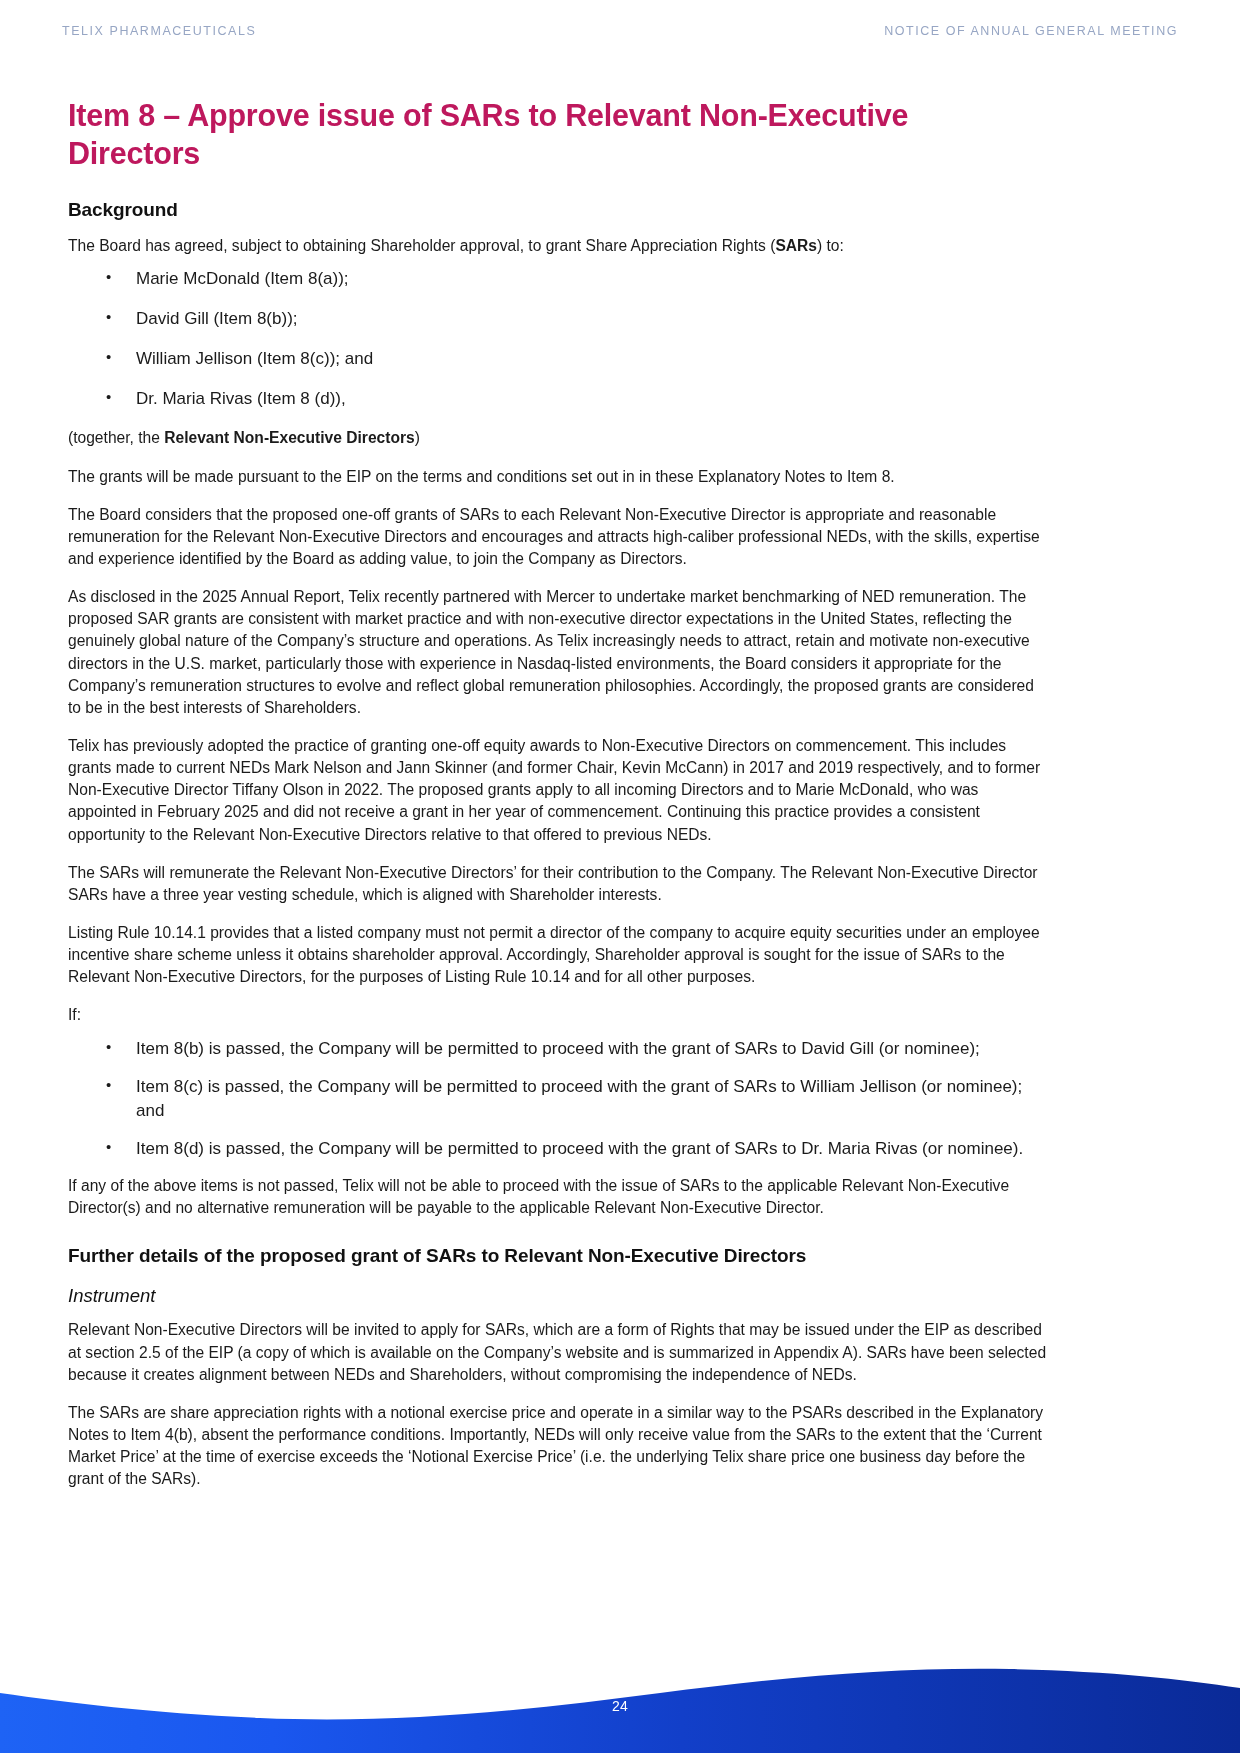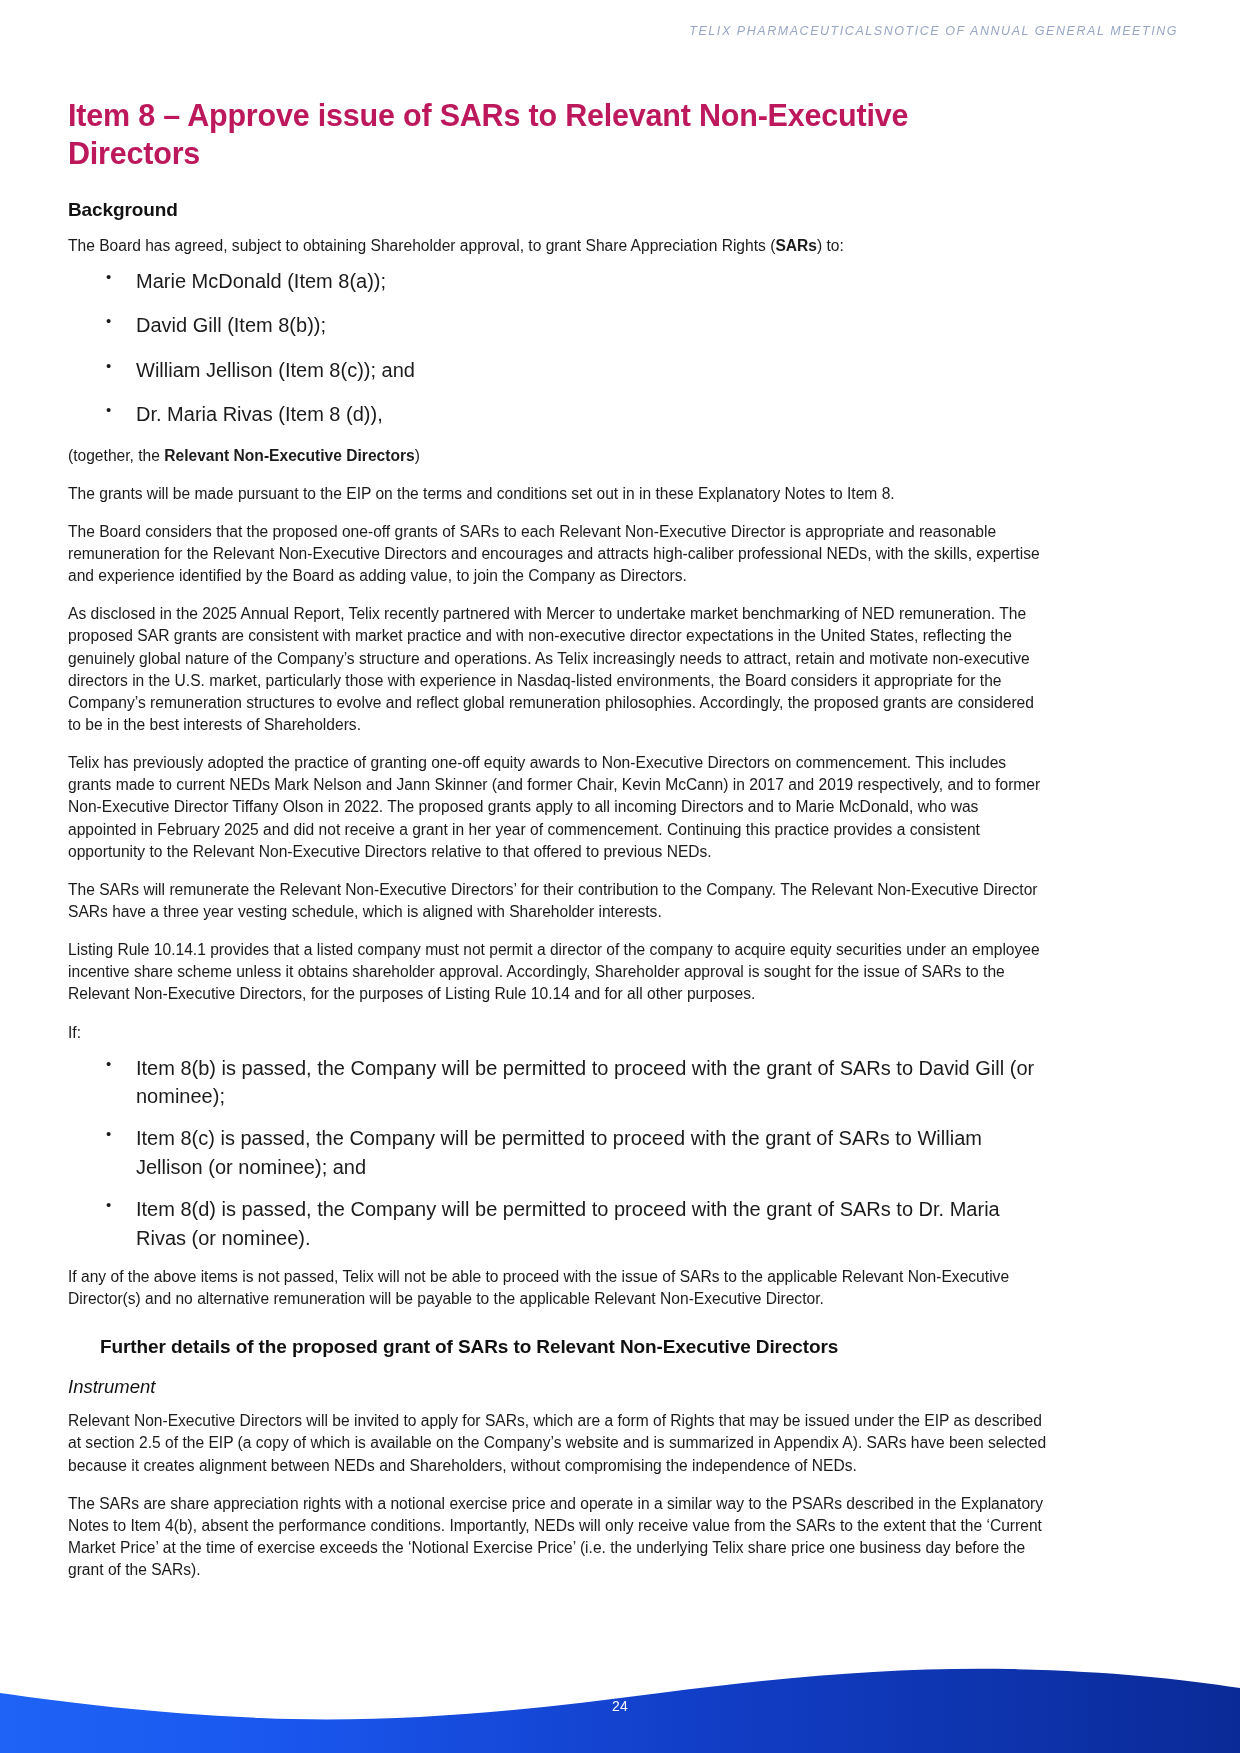--- a/index.html
+++ b/index.html
@@ -27,9 +27,8 @@
     left: 62px;
     right: 62px;
     display: flex;
-    justify-content: flex-end;
+    justify-content: space-between;
     align-items: baseline;
-    font-style: italic;
   }
   .running-header .hdr-text {
     font-size: 12.5px;

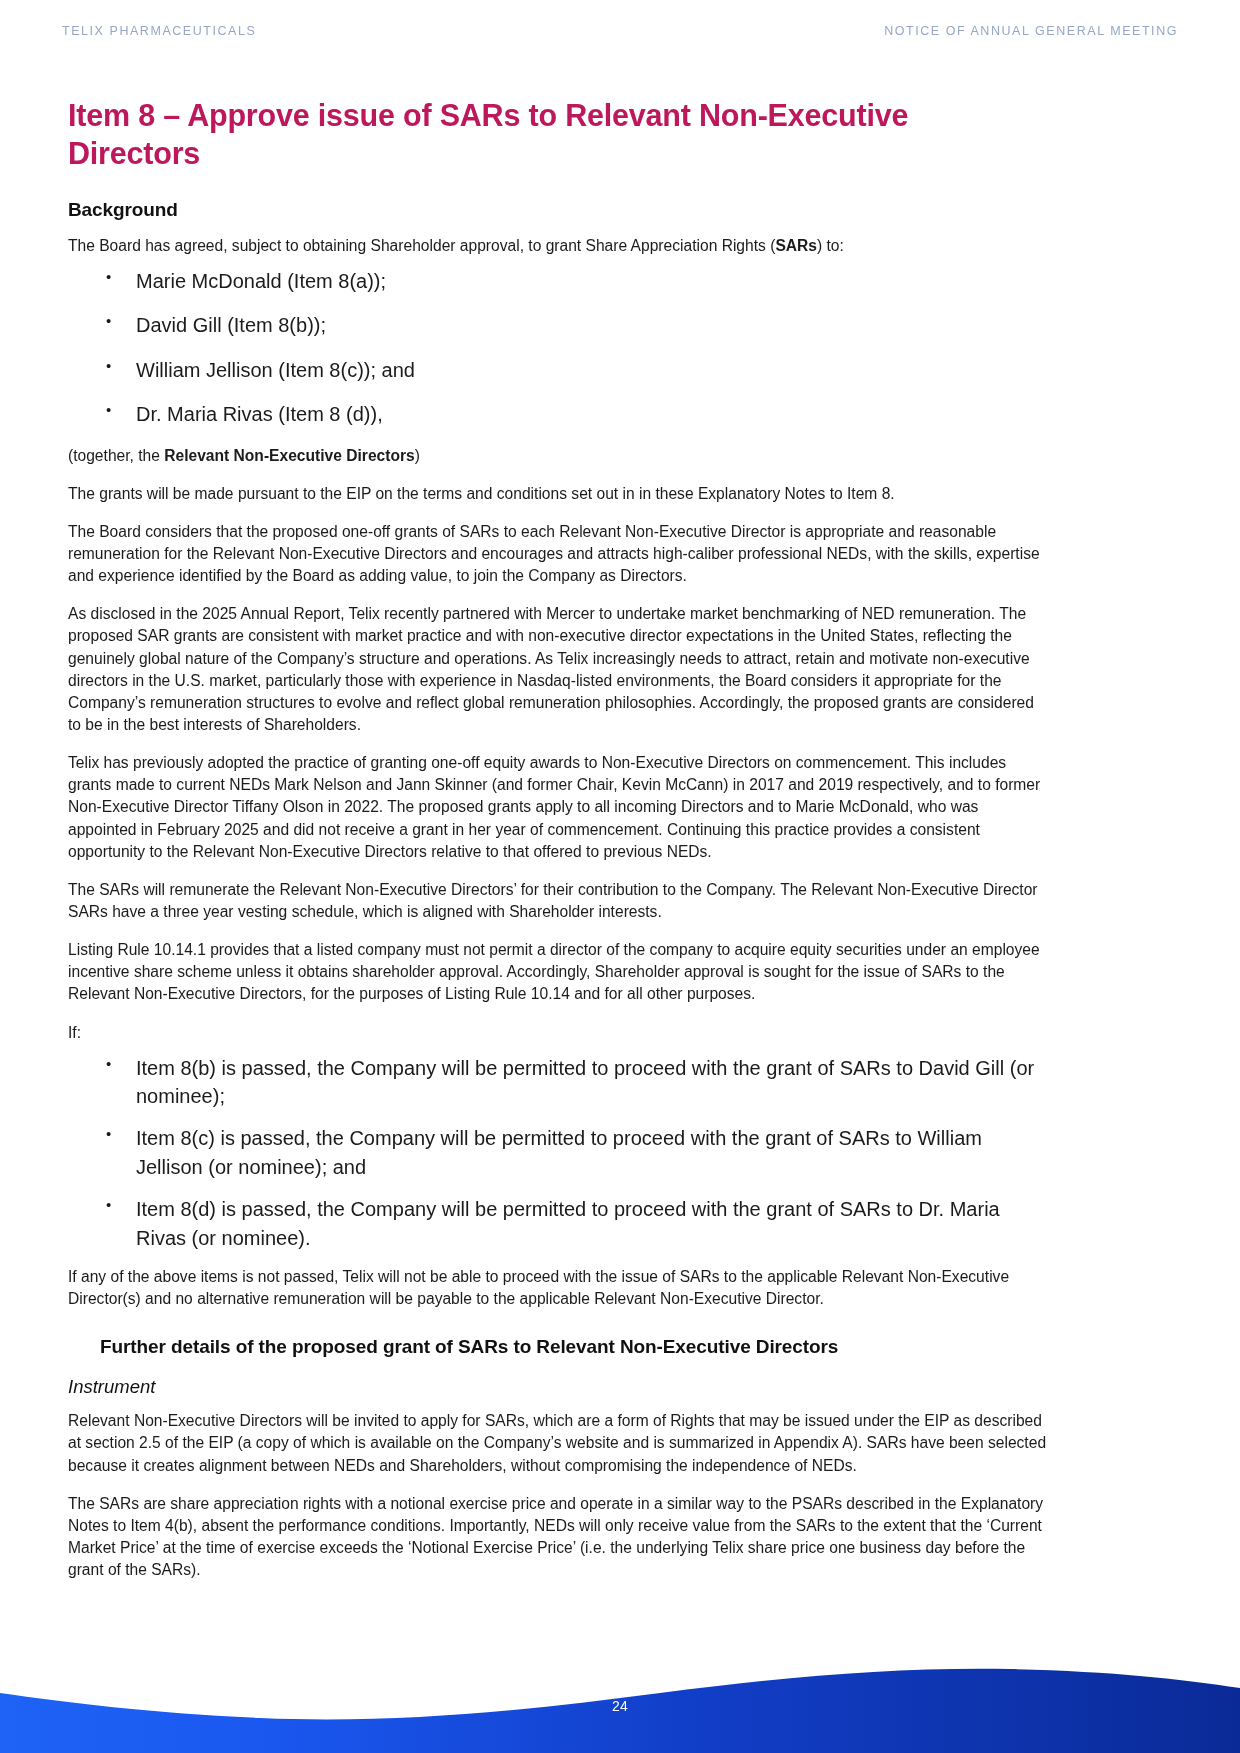--- a/index.html
+++ b/index.html
@@ -97,7 +97,7 @@
     position: relative;
     padding-left: 68px;
     margin: 0 0 16px 0;
-    font-size: 20px;
+    font-size: 17px;
     line-height: 1.42;
   }
   ul.bullets li:before {

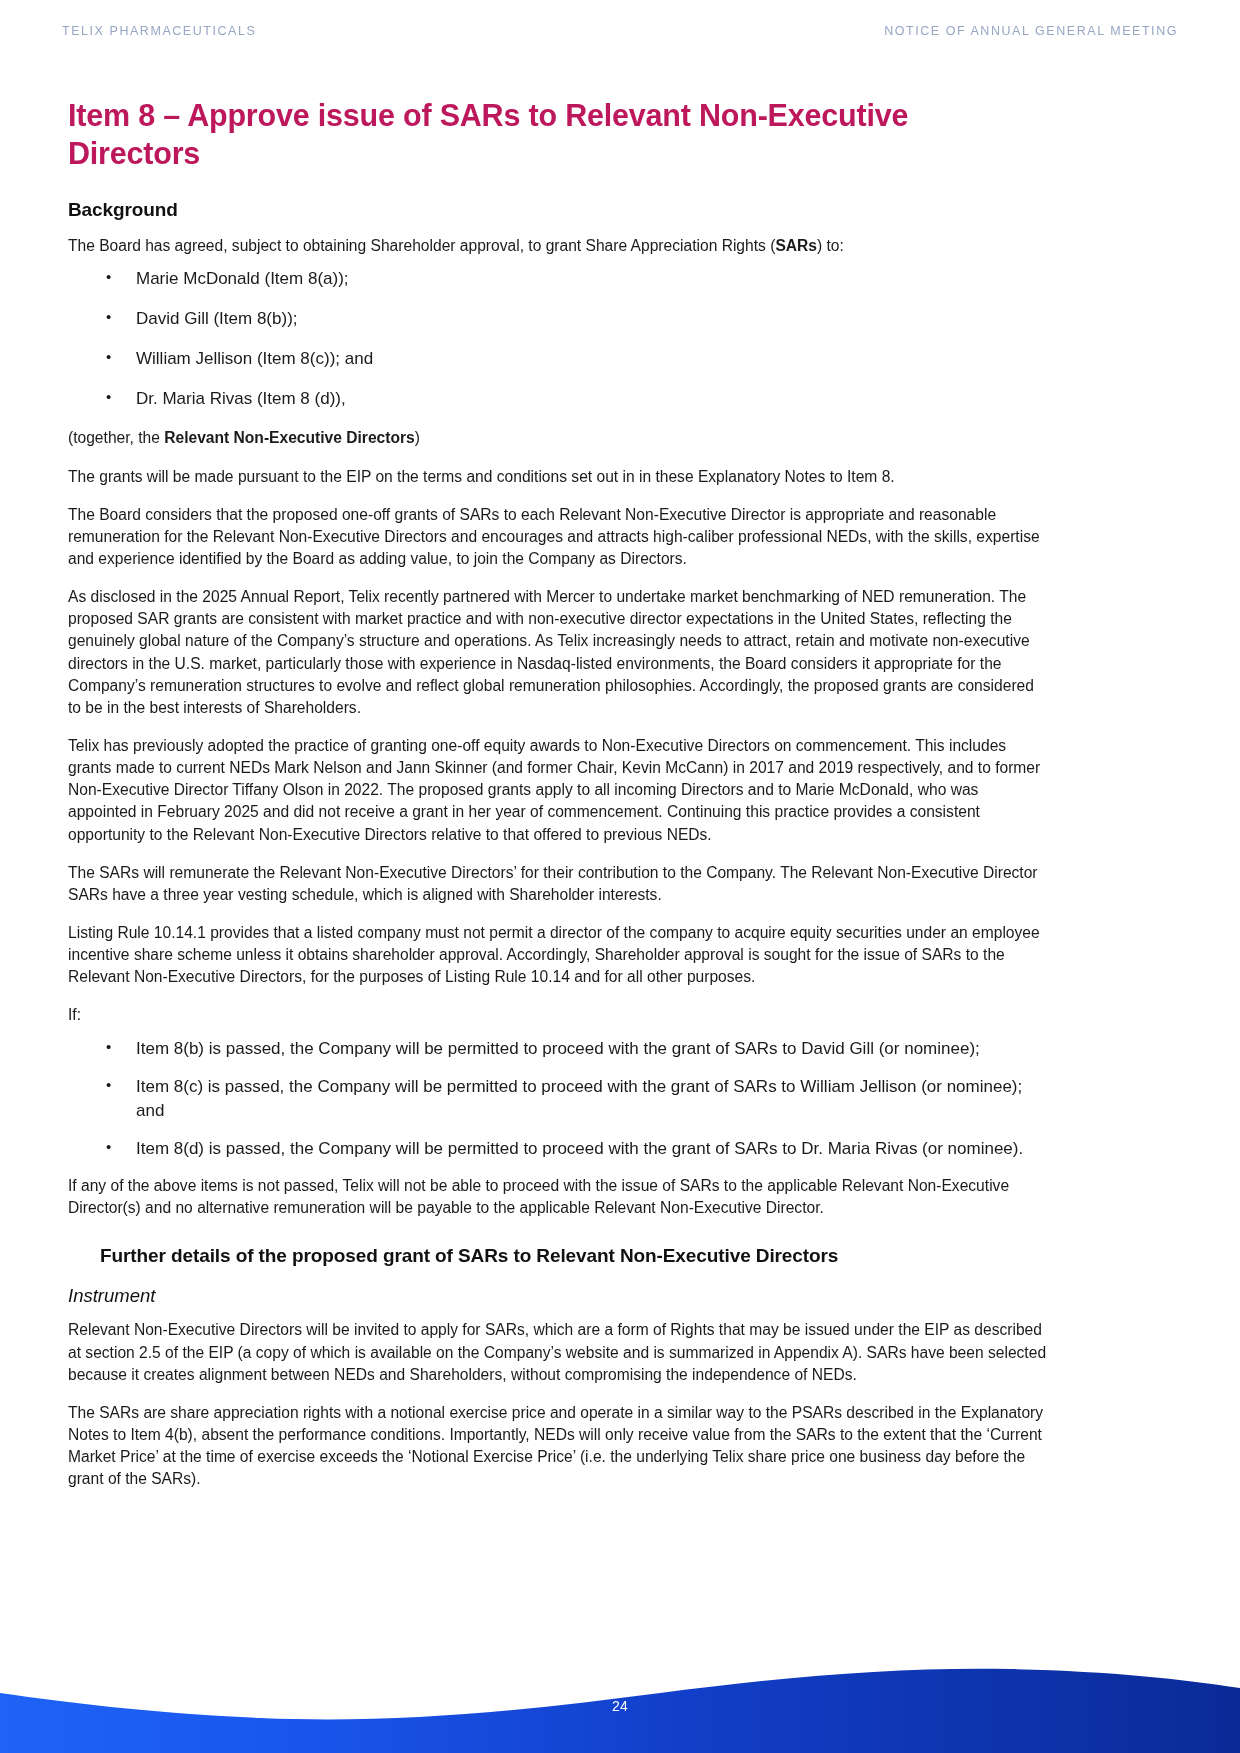--- a/index.html
+++ b/index.html
@@ -65,7 +65,6 @@
 
   h2.section-heading.spaced-top {
     margin-top: 26px;
-    margin-left: 32px;
   }
 
   h3.sub-heading {

